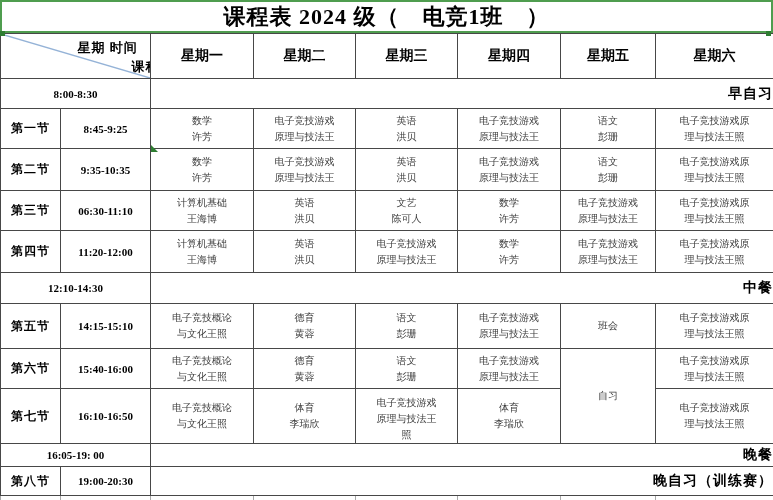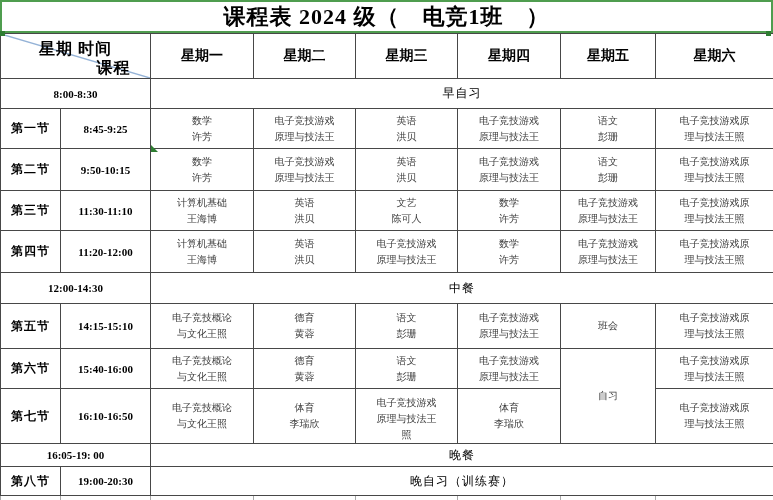--- a/index.html
+++ b/index.html
@@ -40,7 +40,7 @@
   .corner svg{position:absolute;left:0;top:0;width:100%;height:100%;display:block;}
   .corner .c1,.corner .c2{
     position:absolute;left:0;width:100%;text-align:center;
-    font-size:16px;font-weight:bold;letter-spacing:1px;
+    font-size:13px;font-weight:bold;letter-spacing:1px;padding-left:32px;
   }
   .corner .c1{top:5px;}
   .corner .c2{top:24px;margin-left:38px;}

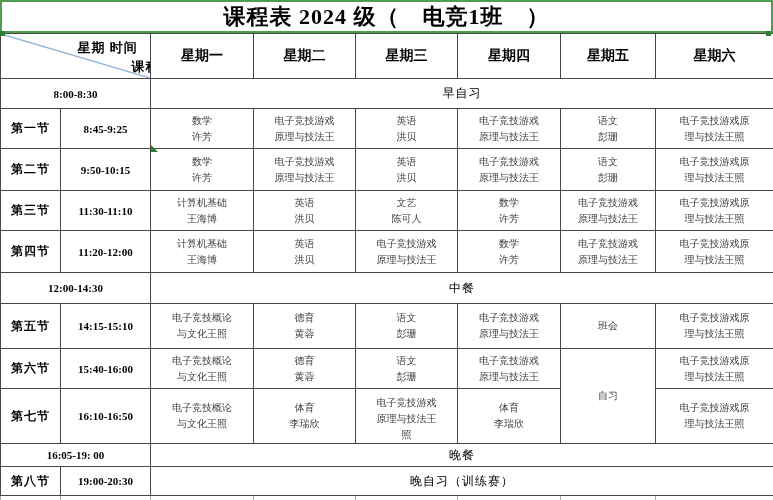--- a/index.html
+++ b/index.html
@@ -47,7 +47,7 @@
   
   .plabel{font-size:12px;font-weight:bold;letter-spacing:1px;}
   .ptime{font-size:11px;font-weight:bold;white-space:nowrap;}
-  .mergetxt{font-size:12px;font-weight:normal;letter-spacing:1px;}
+  .mergetxt{font-size:14px;font-weight:bold;letter-spacing:1px;text-align:right;}
   .cb{
     display:flex;flex-direction:column;justify-content:center;align-items:center;
     height:100%;line-height:16px;font-size:10px;color:#3c3c3c;overflow:hidden;

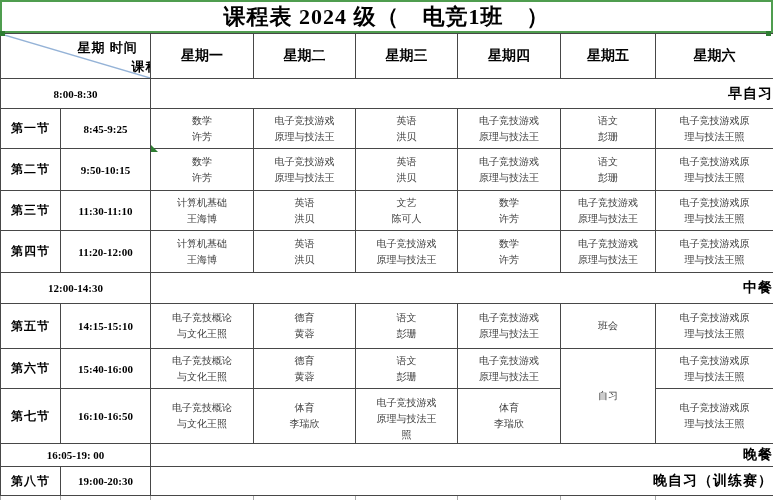--- a/index.html
+++ b/index.html
@@ -146,7 +146,7 @@
 
     <tr class="rh-42">
       <td class="plabel">第二节</td>
-      <td class="ptime">9:50-10:15</td>
+      <td class="ptime">9:35-10:35</td>
       <td>
             <div class="cb">
               <span>数学</span>

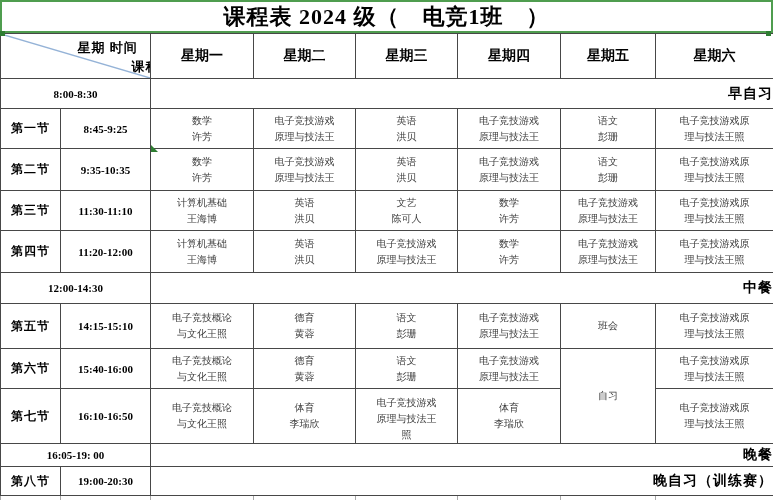--- a/index.html
+++ b/index.html
@@ -187,7 +187,7 @@
 
     <tr class="rh-40">
       <td class="plabel">第三节</td>
-      <td class="ptime">11:30-11:10</td>
+      <td class="ptime">06:30-11:10</td>
       <td>
             <div class="cb">
               <span>计算机基础</span>

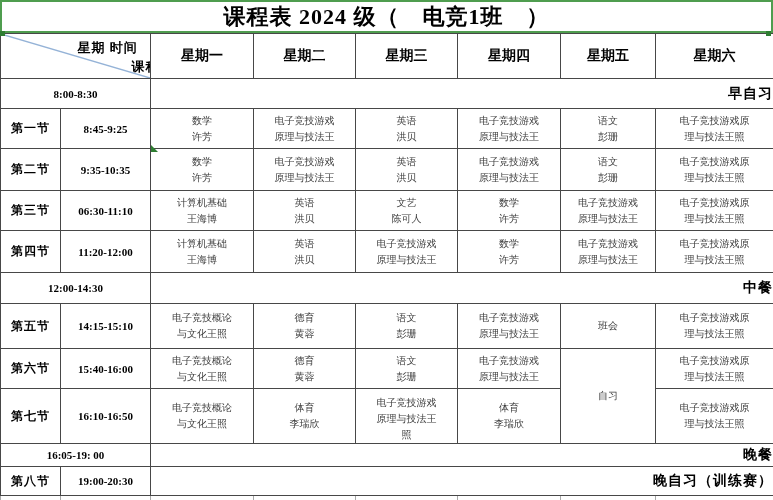--- a/index.html
+++ b/index.html
@@ -268,7 +268,7 @@
     </tr>
 
     <tr class="rh-31">
-      <td colspan="2" class="ptime">12:00-14:30</td>
+      <td colspan="2" class="ptime">12:10-14:30</td>
       <td colspan="6" class="mergetxt">中餐</td>
     </tr>
 

